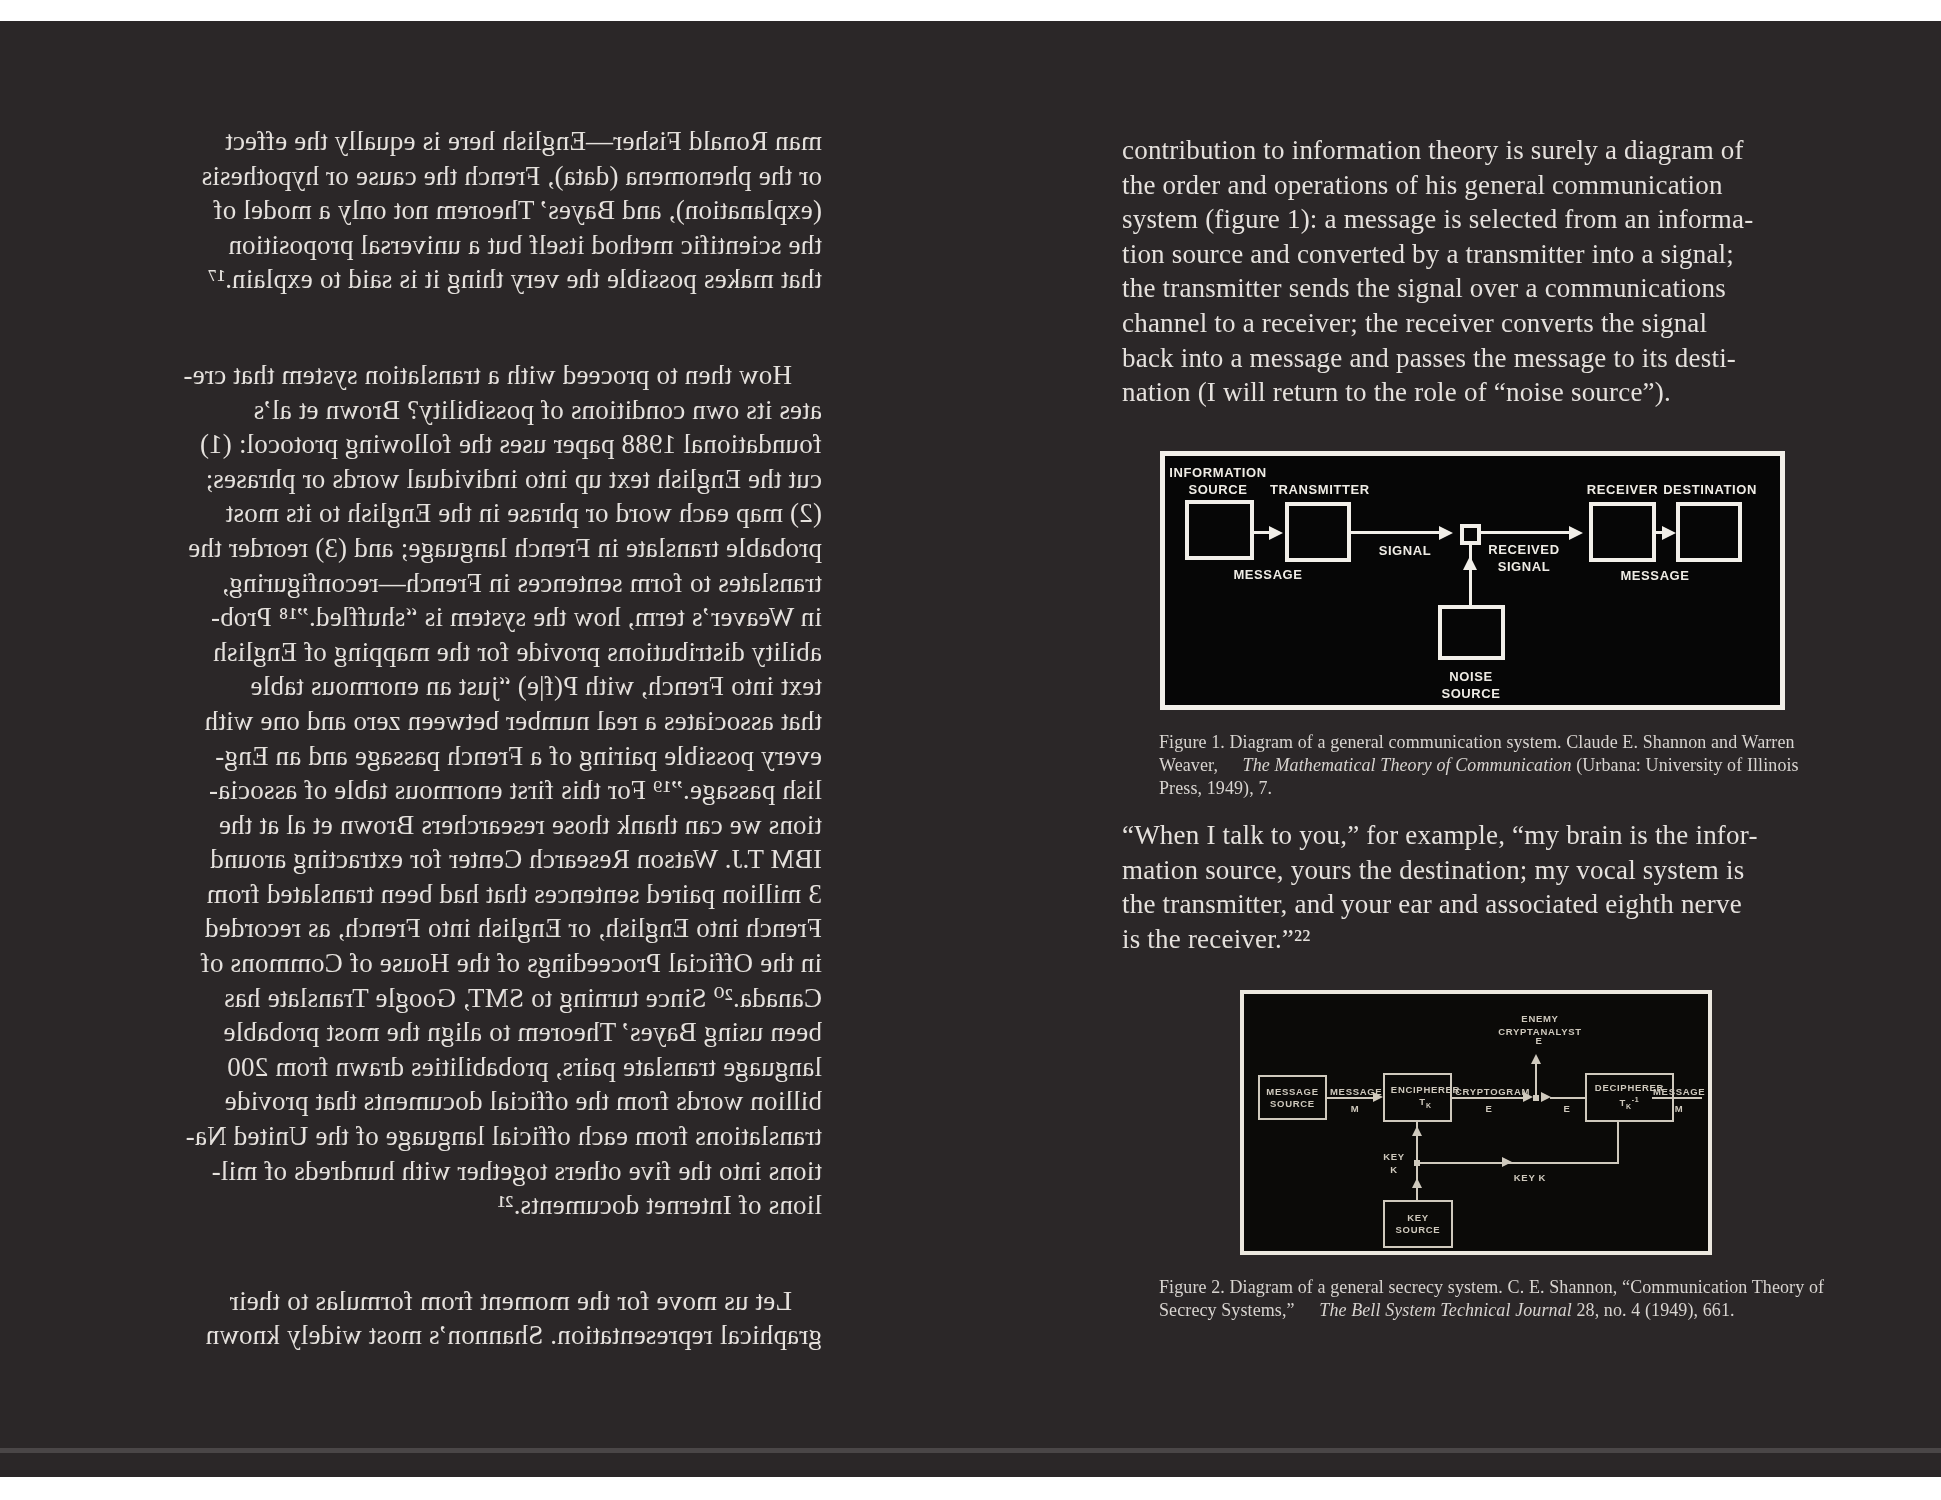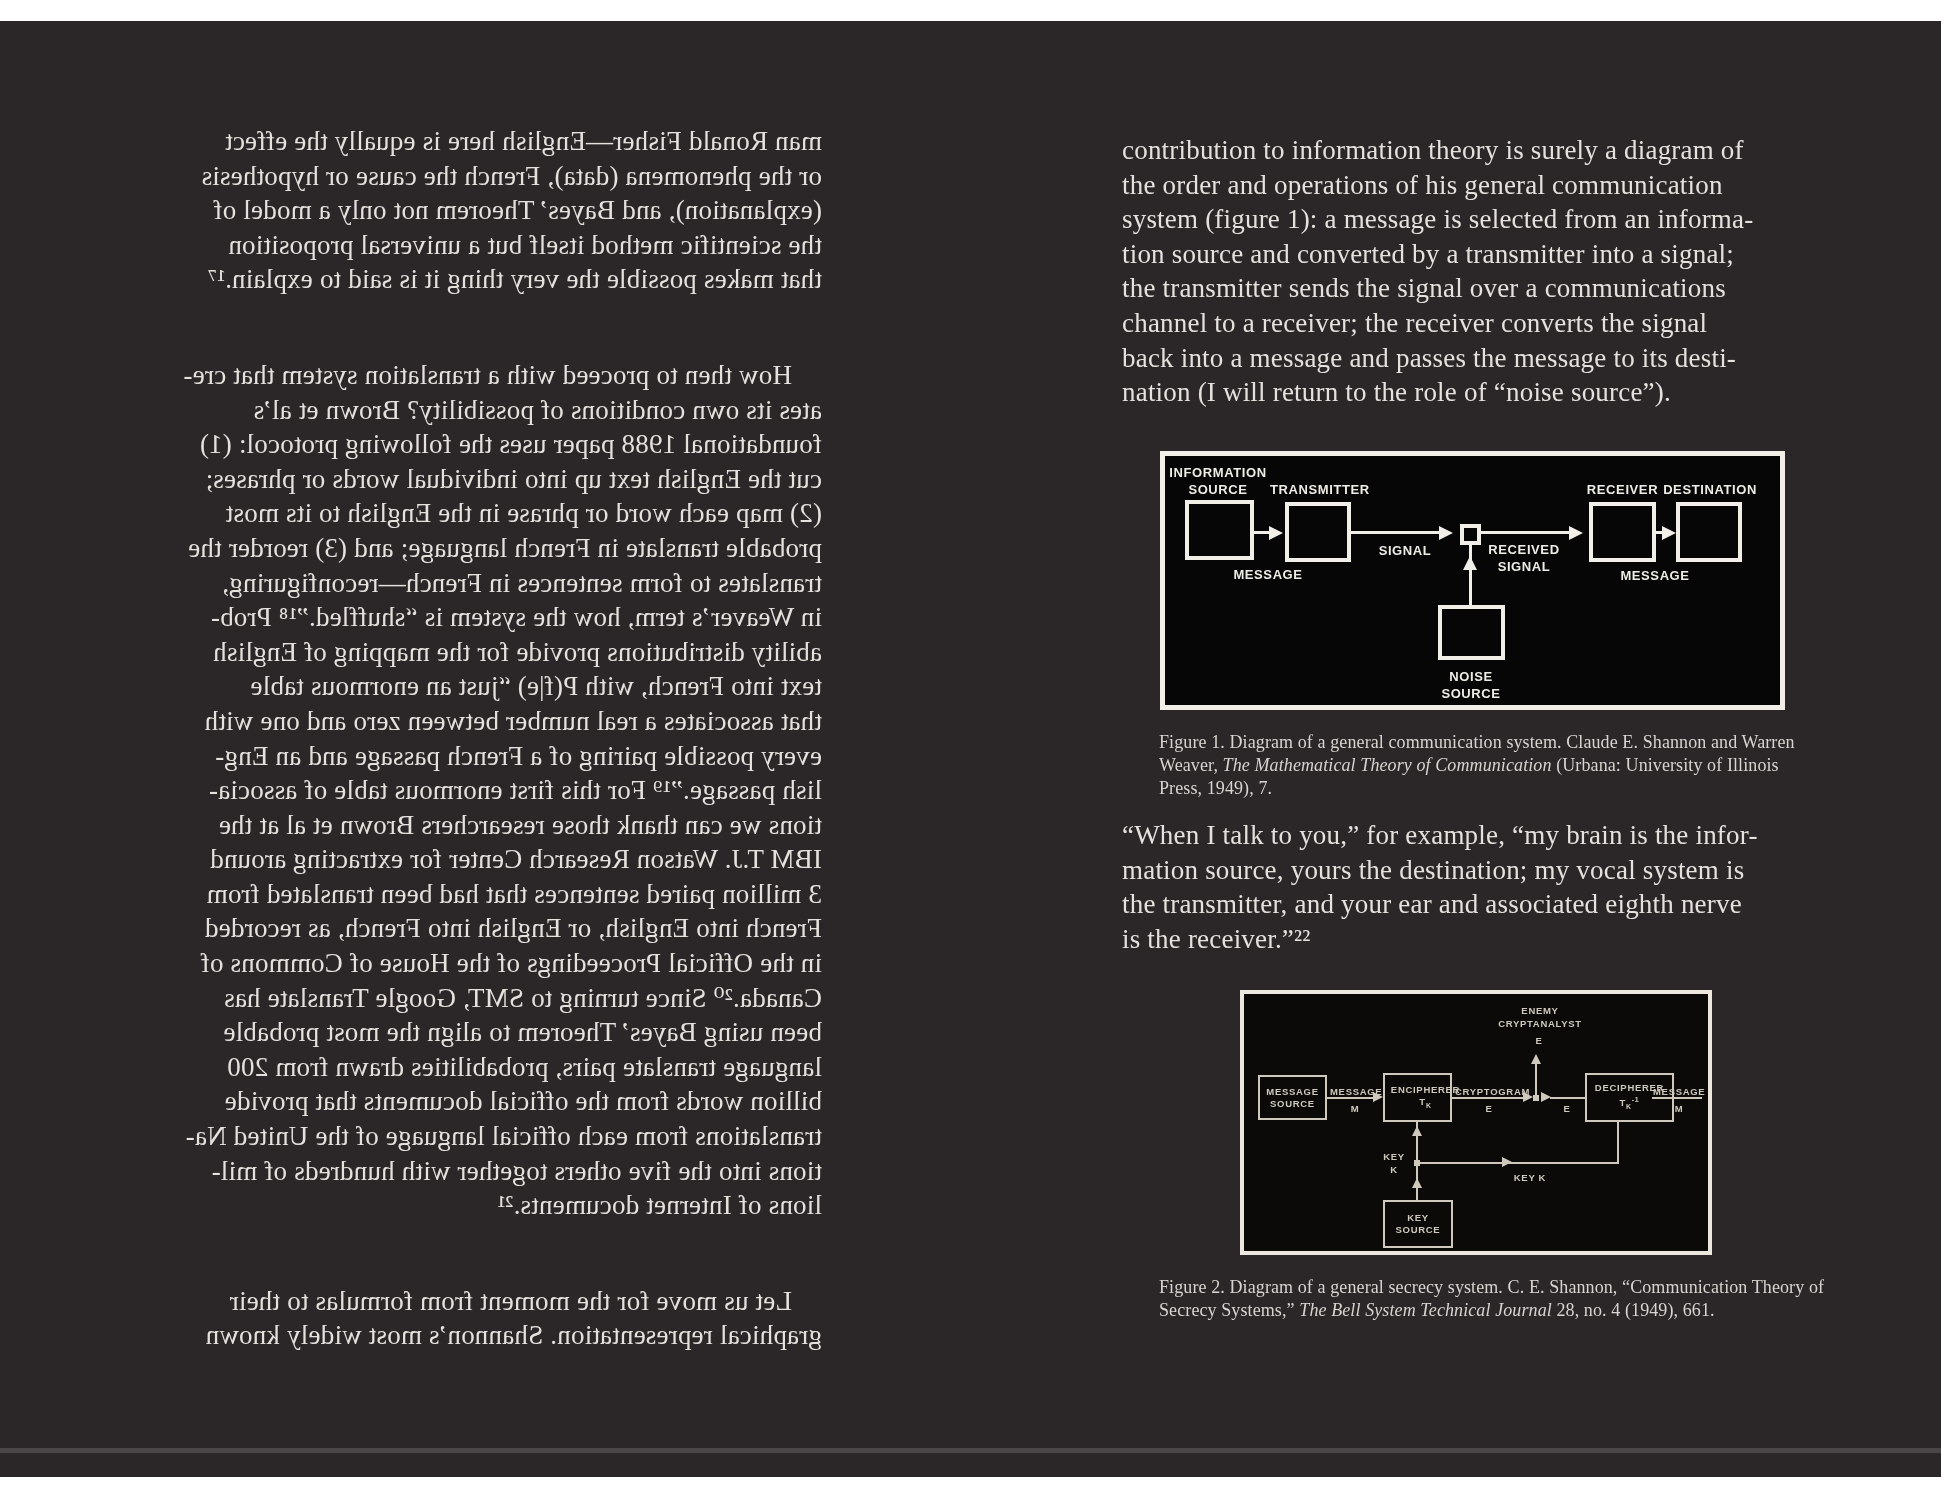--- a/index.html
+++ b/index.html
@@ -47,7 +47,7 @@
   .f2dot{position:absolute;width:6px;height:6px;background:#cfc9bd;}
 
   .caption{position:absolute;color:#d8d4d0;font-size:18px;line-height:23px;letter-spacing:0.1px;}
-  .caption .ital{font-style:italic;}
+  .caption .ital{font-style:italic;margin-left:20px;}
   .cap1{left:1159px;top:731px;width:645px;}
   .cap2{left:1159px;top:1276px;width:700px;}
 </style>

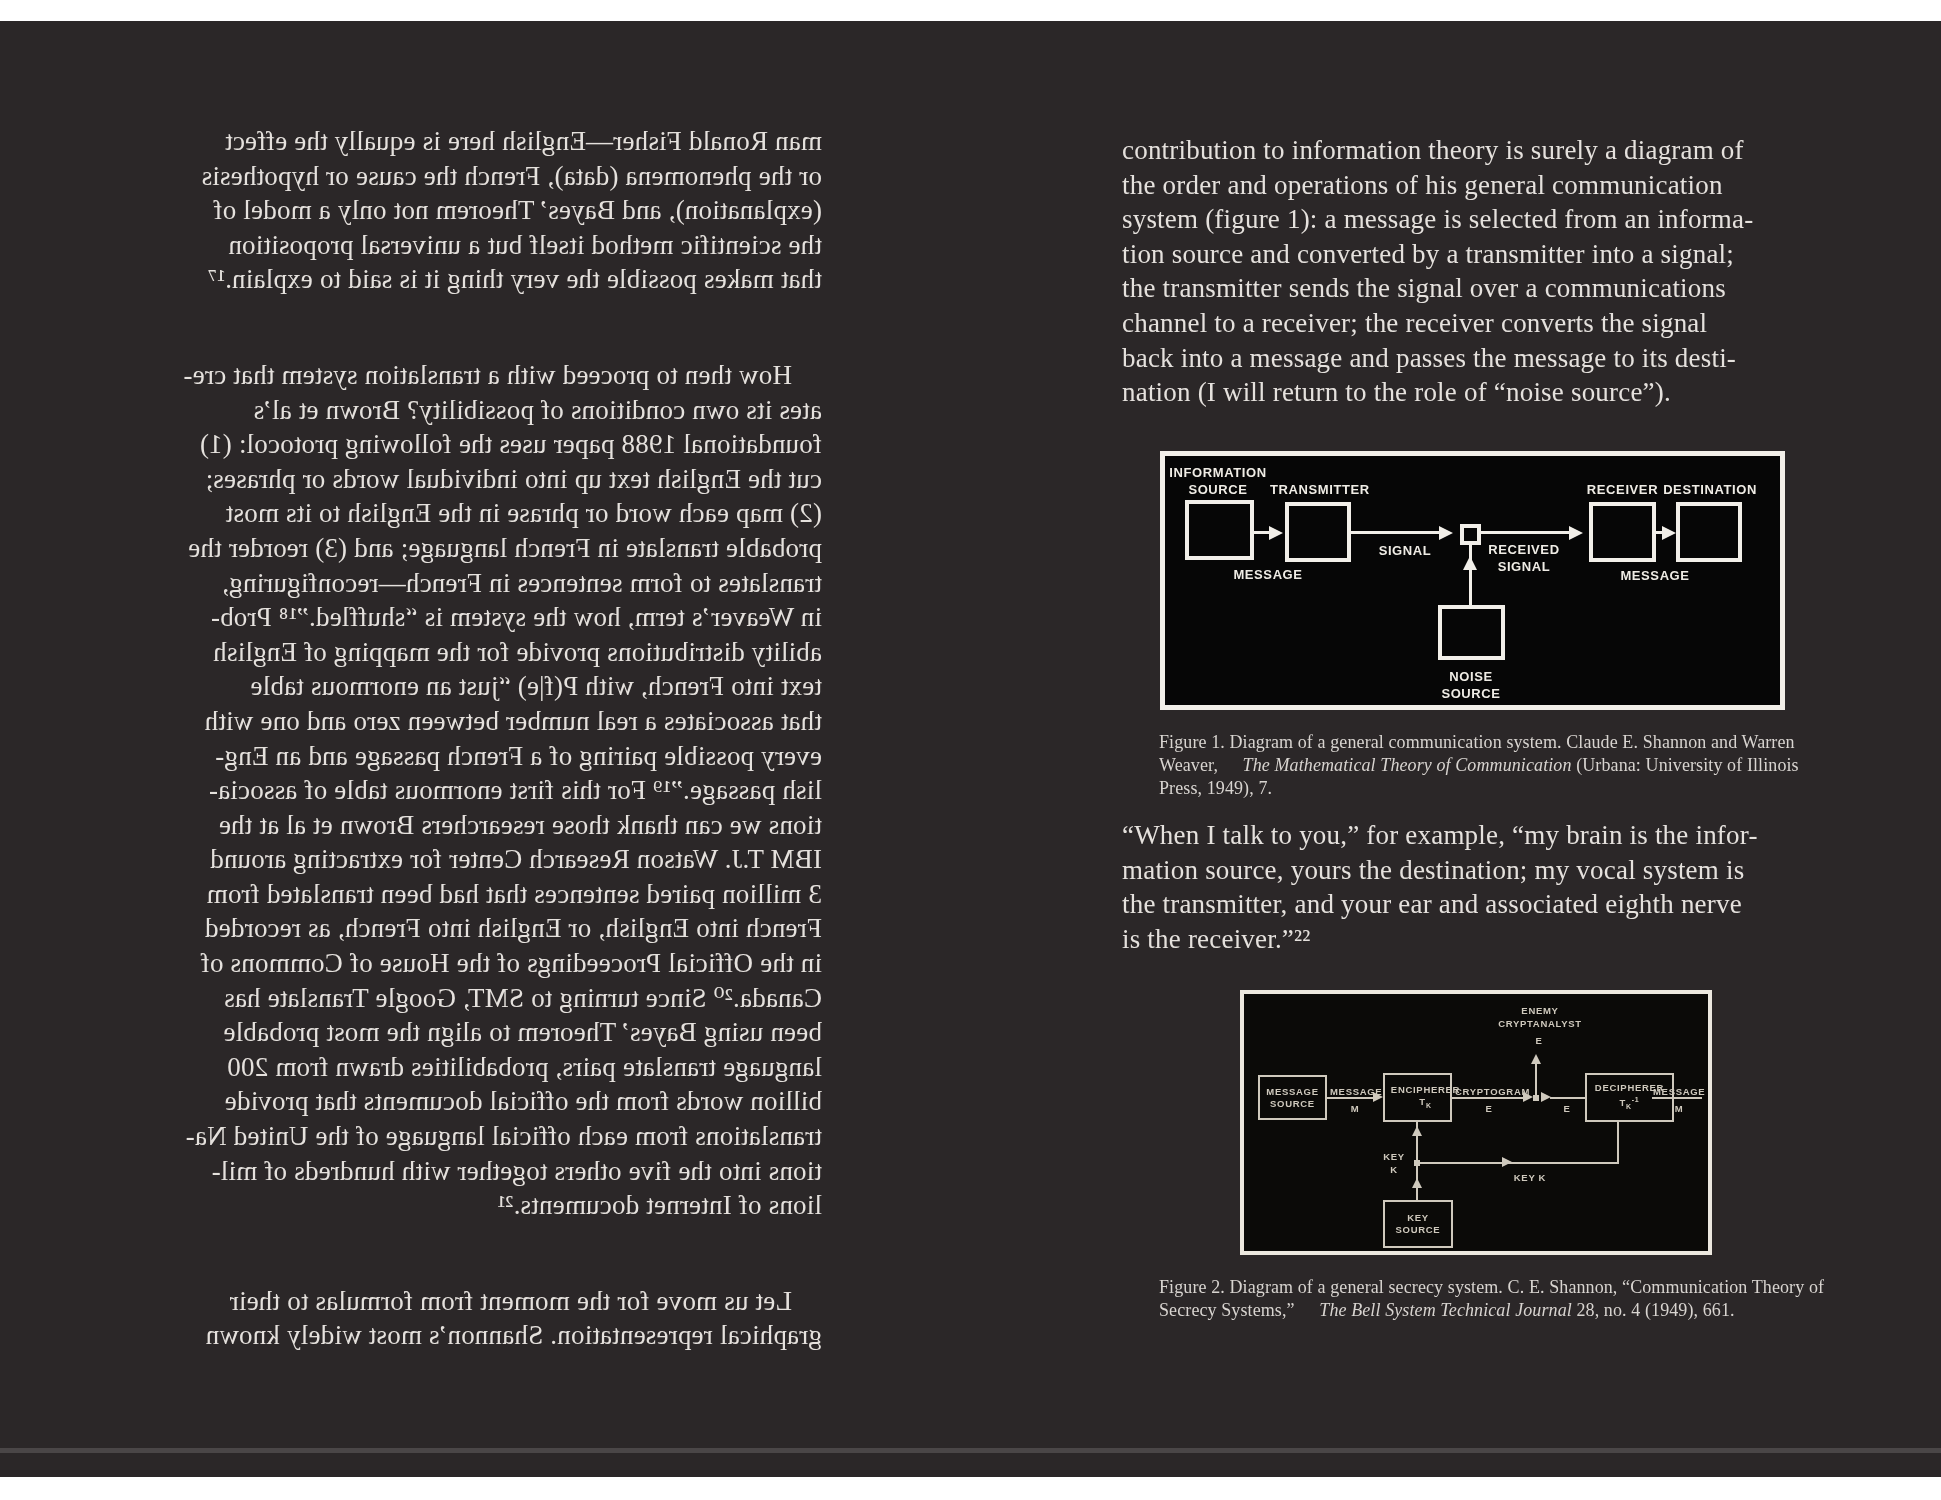--- a/index.html
+++ b/index.html
@@ -146,7 +146,7 @@
 is the receiver.”²²</p>
 
   <div class="fig2">
-    <div class="f2lbl" style="left:246px;top:10px;width:100px;">ENEMY
+    <div class="f2lbl" style="left:246px;top:18px;width:100px;">ENEMY
 CRYPTANALYST</div>
     <div class="f2lbl" style="left:275px;top:40px;width:40px;">E</div>
     <div class="f2au" style="left:287px;top:60px;"></div>

